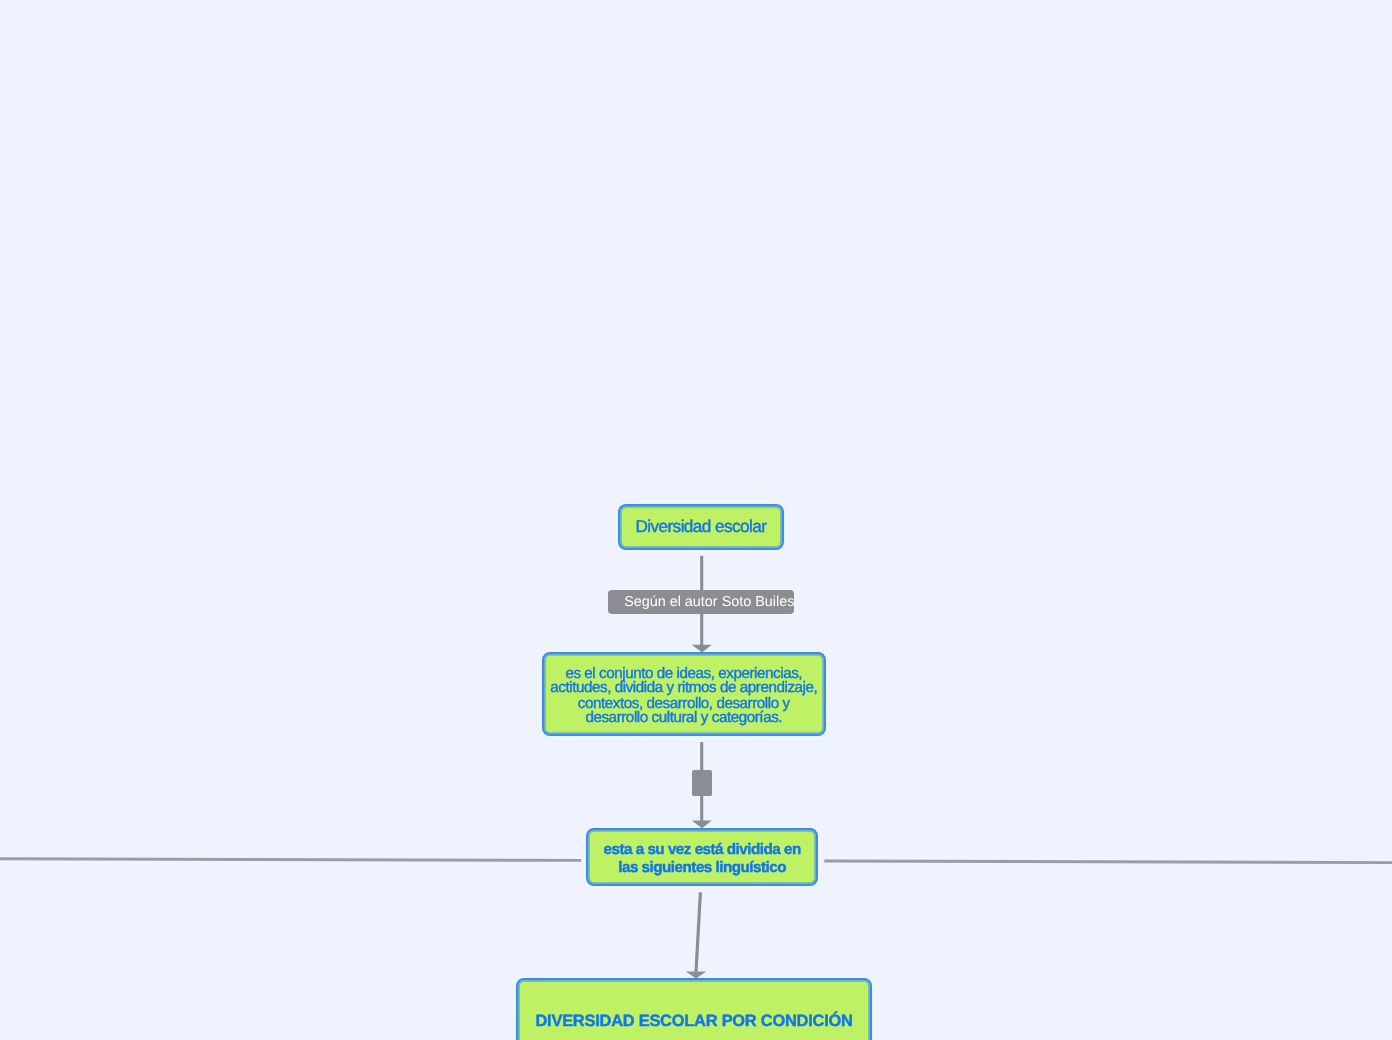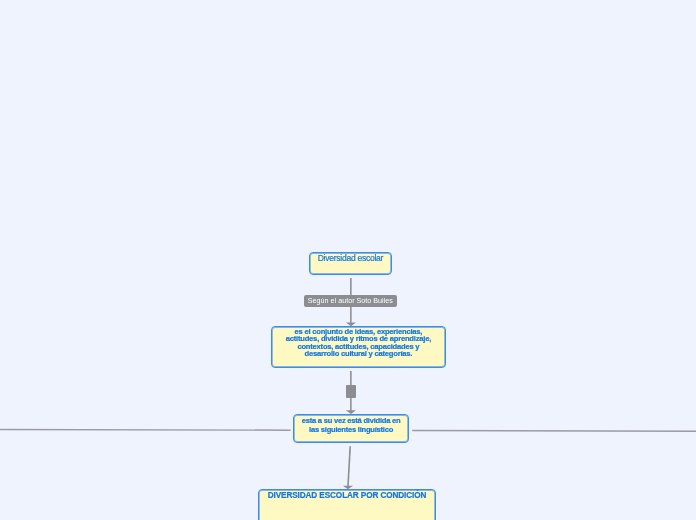--- a/index.html
+++ b/index.html
@@ -10,10 +10,10 @@
 
   svg.edges{position:absolute;left:0;top:0;width:696px;height:520px;overflow:visible;}
 
-  .node{position:absolute;box-sizing:border-box;background:#fef9c3;
+  .node{position:absolute;box-sizing:border-box;background:#bef264;
         border:1.35px solid #3b8cee;border-radius:4px;
         box-shadow:inset 0 0 0 0.9px rgba(59,140,238,0.62);
-        display:flex;align-items:flex-start;justify-content:center;
+        display:flex;align-items:center;justify-content:center;
         text-align:center;color:#1176e7;
         -webkit-text-stroke:0.2px #1176e7;}
   .node .txt{display:block;width:100%;will-change:opacity;}

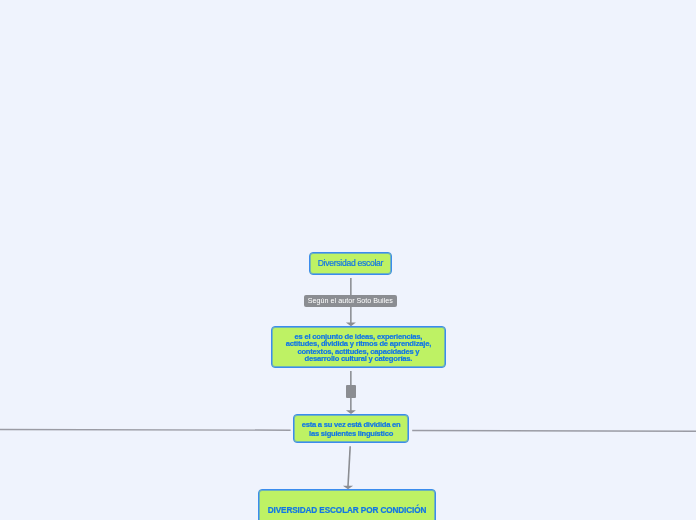--- a/index.html
+++ b/index.html
@@ -33,7 +33,7 @@
       font-size:7.6px;letter-spacing:-0.245px;font-weight:bold;line-height:9.2px;padding-top:1px;}
   #n4{left:257.9px;top:488.8px;width:178.3px;height:43px;
       font-size:8.2px;letter-spacing:-0.105px;font-weight:bold;line-height:9px;padding-top:0.8px;}
-  #e1{left:303.5px;top:294.9px;width:93.7px;height:11.8px;font-size:7.2px;}
+  #e1{left:303.5px;top:294.9px;width:93.7px;height:11.8px;font-size:7.2px;justify-content:flex-end;}
   #e2{left:345.8px;top:385.1px;width:10.2px;height:12.6px;border-radius:1px;}
 </style>
 </head>

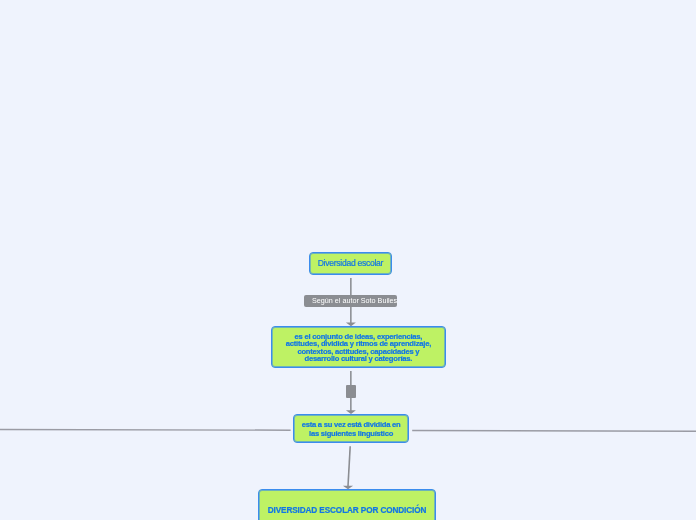--- a/index.html
+++ b/index.html
@@ -27,8 +27,8 @@
   
   #n1{left:308.9px;top:251.8px;width:83.1px;height:23.4px;
       font-size:8.6px;letter-spacing:-0.29px;line-height:11px;}
-  #n2{left:270.9px;top:325.9px;width:175px;height:42.3px;
-      font-size:7.6px;letter-spacing:-0.218px;font-weight:bold;line-height:7.4px;padding-top:1px;}
+  #n2{left:270.9px;top:325.9px;width:142px;height:42.3px;
+      font-size:7.6px;letter-spacing:-0.218px;font-weight:normal;line-height:7.4px;padding-top:1px;}
   #n3{left:292.9px;top:414px;width:116.4px;height:29.2px;
       font-size:7.6px;letter-spacing:-0.245px;font-weight:bold;line-height:9.2px;padding-top:1px;}
   #n4{left:257.9px;top:488.8px;width:178.3px;height:43px;

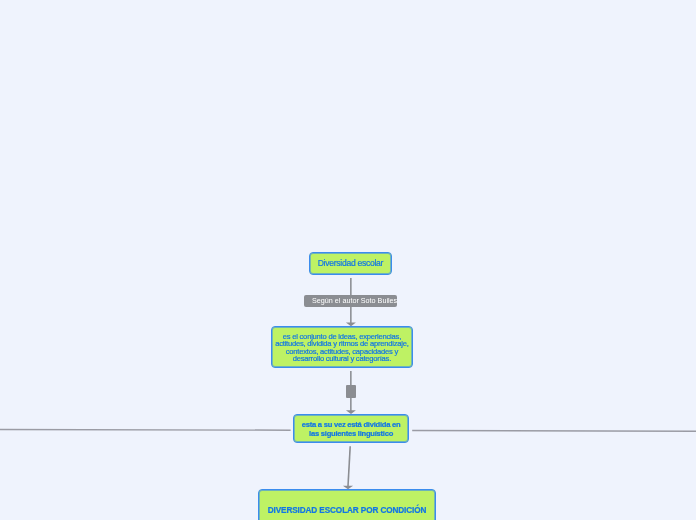--- a/index.html
+++ b/index.html
@@ -79,7 +79,7 @@
     <span class="txt">
       <span class="ln">es el conjunto de ideas, experiencias,</span>
       <span class="ln">actitudes, dividida y ritmos de aprendizaje,</span>
-      <span class="ln">contextos, actitudes, capacidades y</span>
+      <span class="ln">contextos, desarrollo, desarrollo y</span>
       <span class="ln">desarrollo cultural y categorías.</span>
     </span>
   </div>

